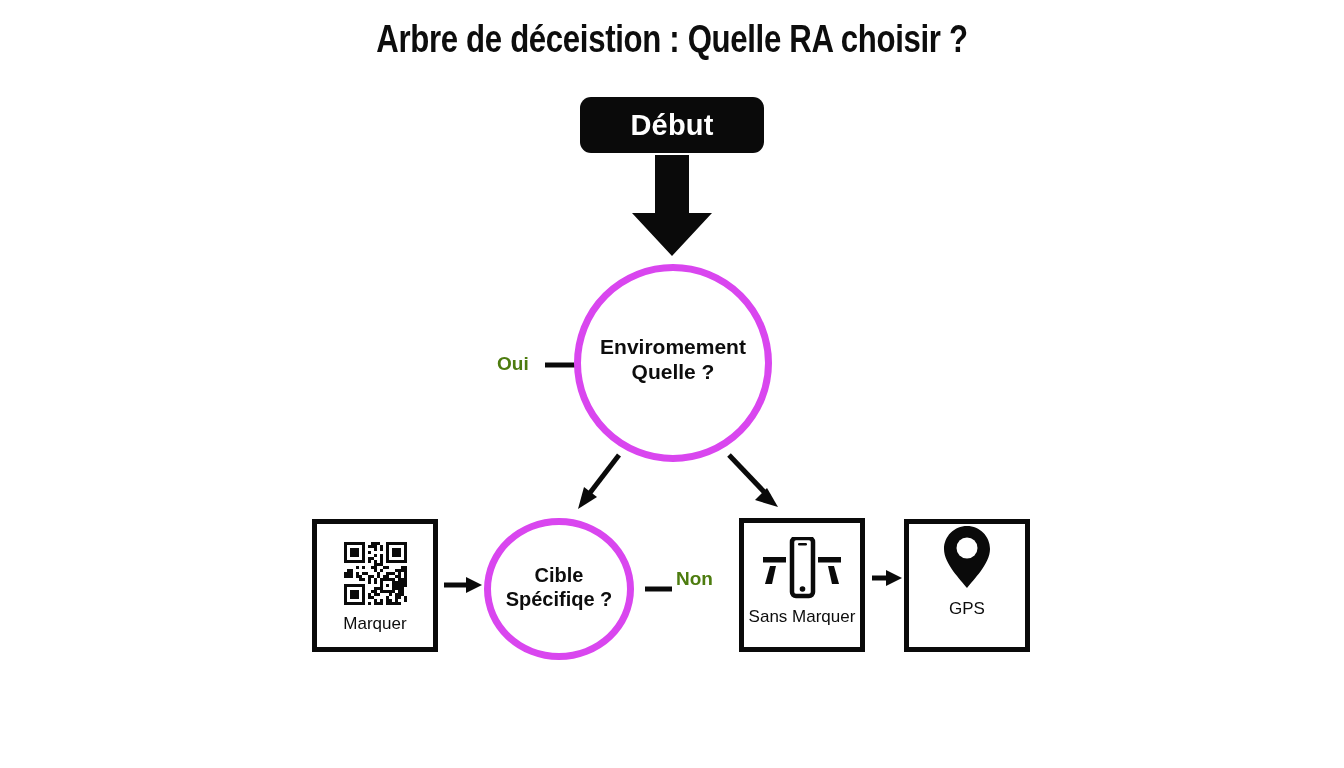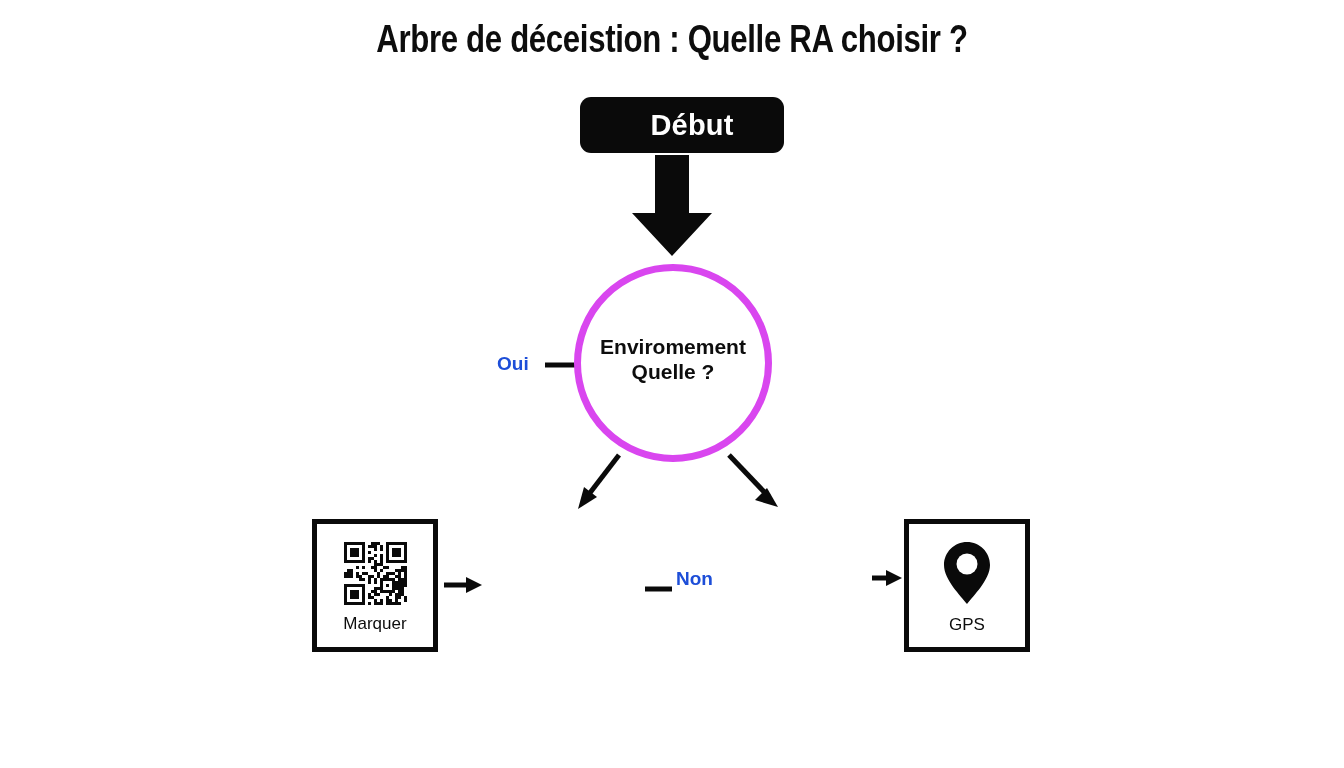--- a/index.html
+++ b/index.html
@@ -49,7 +49,6 @@
     display: flex;
     align-items: center;
     justify-content: center;
-    padding-left: 20px;
   }
   .start-pill .label {
     color: #ffffff;

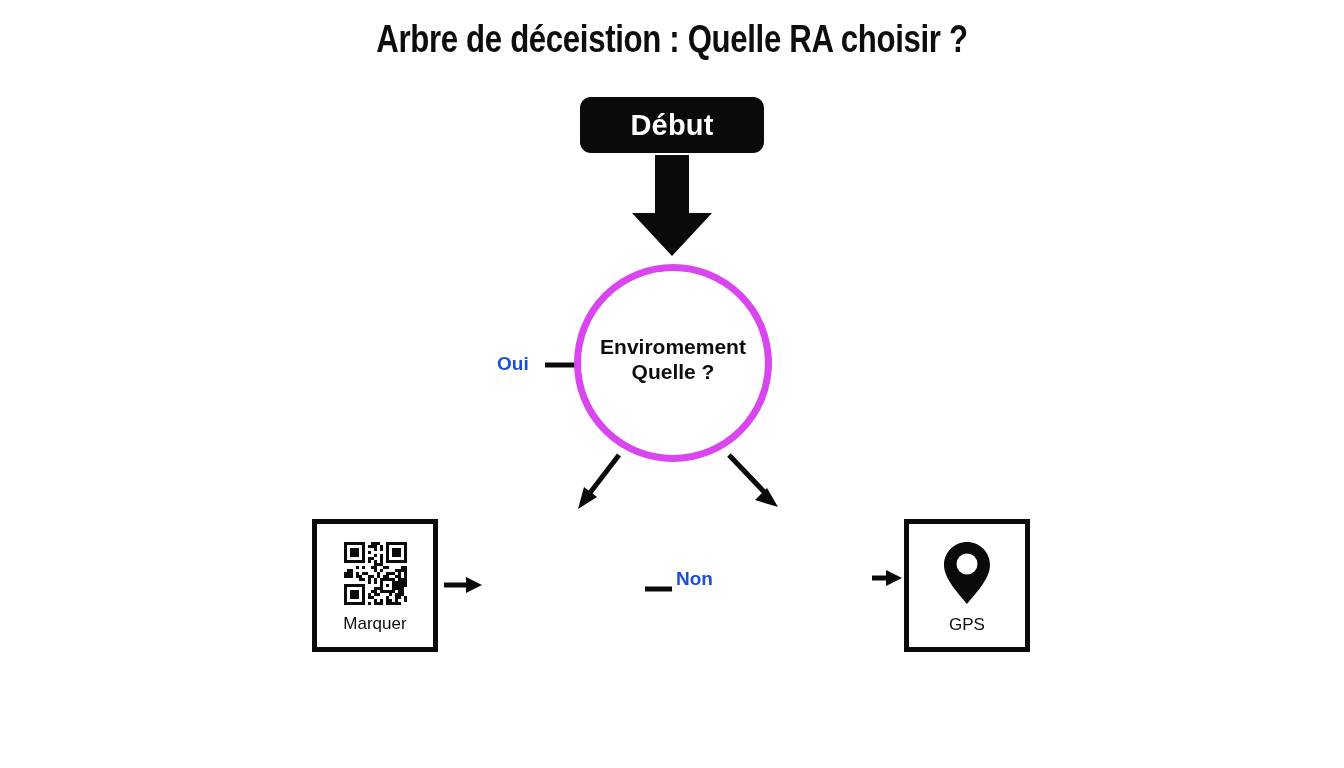--- a/index.html
+++ b/index.html
@@ -107,7 +107,7 @@
     position: absolute;
     font-size: 19px;
     font-weight: 700;
-    color: #1d4ed8;
+    color: #4d7c0f;
   }
   #label-oui { left: 497px; top: 353px; }
   #label-non { left: 676px; top: 568px; }

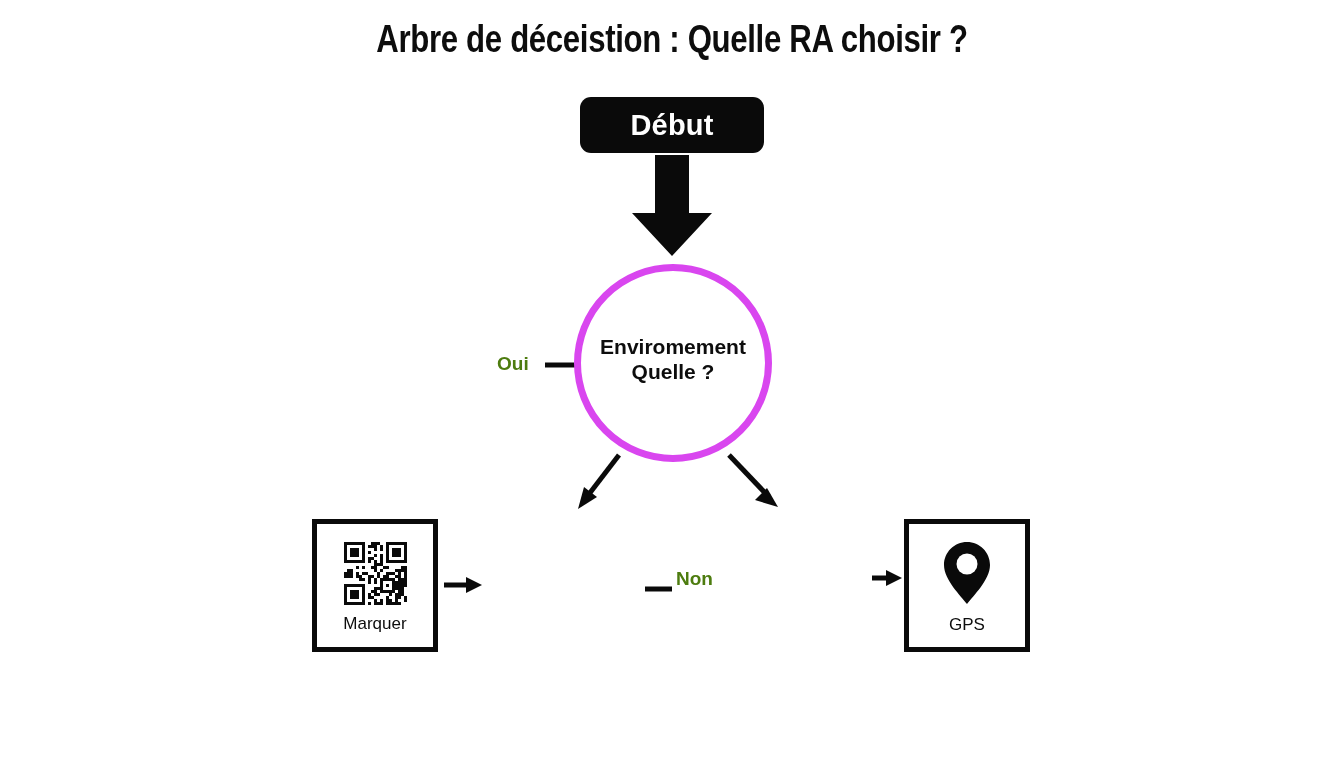--- a/index.html
+++ b/index.html
@@ -221,6 +221,12 @@
     </div>
   </div>
 
+  <div class="circle-node" id="node-target">
+    <div class="ctext">
+      <div>Cible</div>
+      <div>Spécifiqe ?</div>
+    </div>
+  </div>
 
   <div class="branch-label" id="label-oui">Oui</div>
   <div class="branch-label" id="label-non">Non</div>

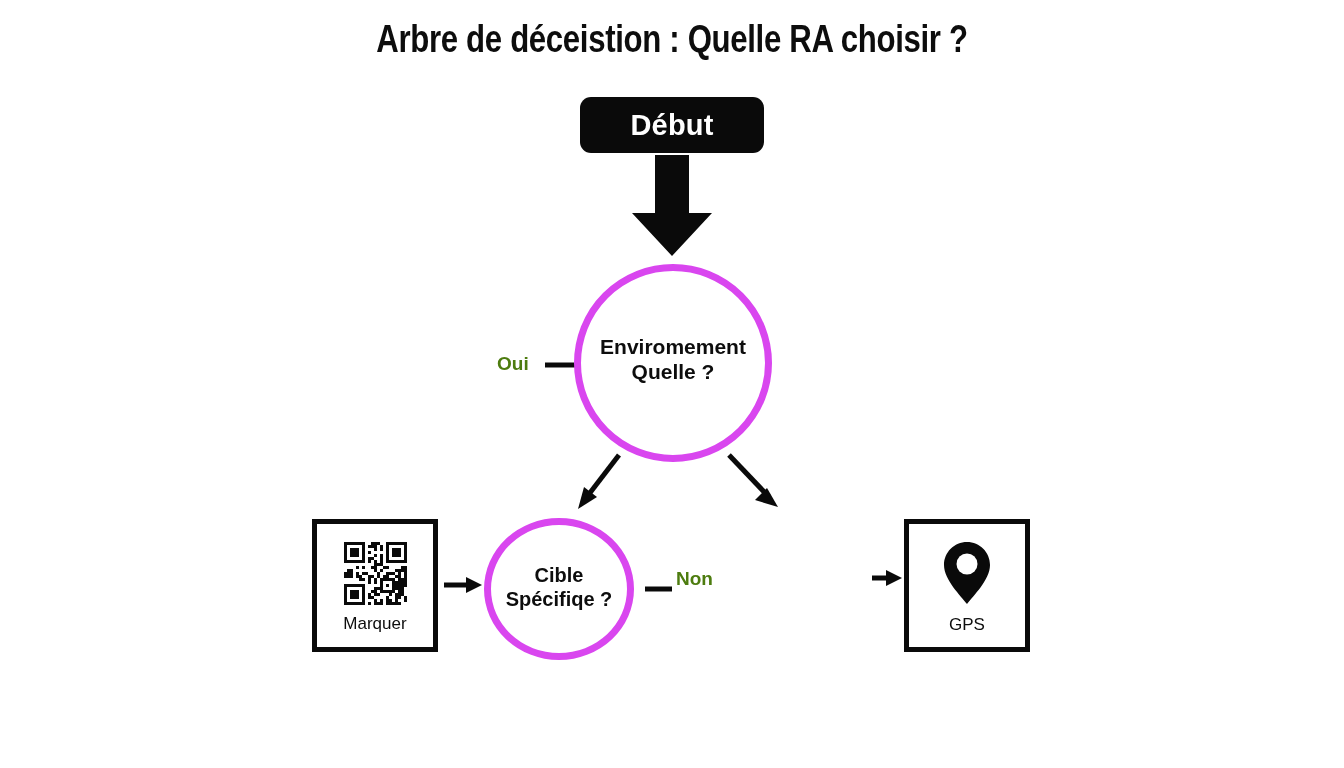--- a/index.html
+++ b/index.html
@@ -680,6 +680,20 @@
     <div class="box-label">Marquer</div>
   </div>
 
+  <div class="box-node" id="box-markerless">
+    <div class="icon-wrap">
+      <svg width="86" height="62" viewBox="0 0 86 62">
+        <rect x="33" y="1" width="21" height="58" rx="4" ry="4" fill="none" stroke="#0a0a0a" stroke-width="4.5"></rect>
+        <rect x="39" y="6" width="9" height="2.6" rx="1.3" fill="#0a0a0a"></rect>
+        <circle cx="43.5" cy="52" r="2.8" fill="#0a0a0a"></circle>
+        <rect x="4" y="20" width="23" height="5.5" fill="#0a0a0a"></rect>
+        <path d="M11 29 L17 29 L13 47 L6 47 Z" fill="#0a0a0a"></path>
+        <rect x="59" y="20" width="23" height="5.5" fill="#0a0a0a"></rect>
+        <path d="M69 29 L75 29 L80 47 L73 47 Z" fill="#0a0a0a"></path>
+      </svg>
+    </div>
+    <div class="box-label">Sans Marquer</div>
+  </div>
 
   <div class="box-node" id="box-gps">
     <div class="icon-wrap">

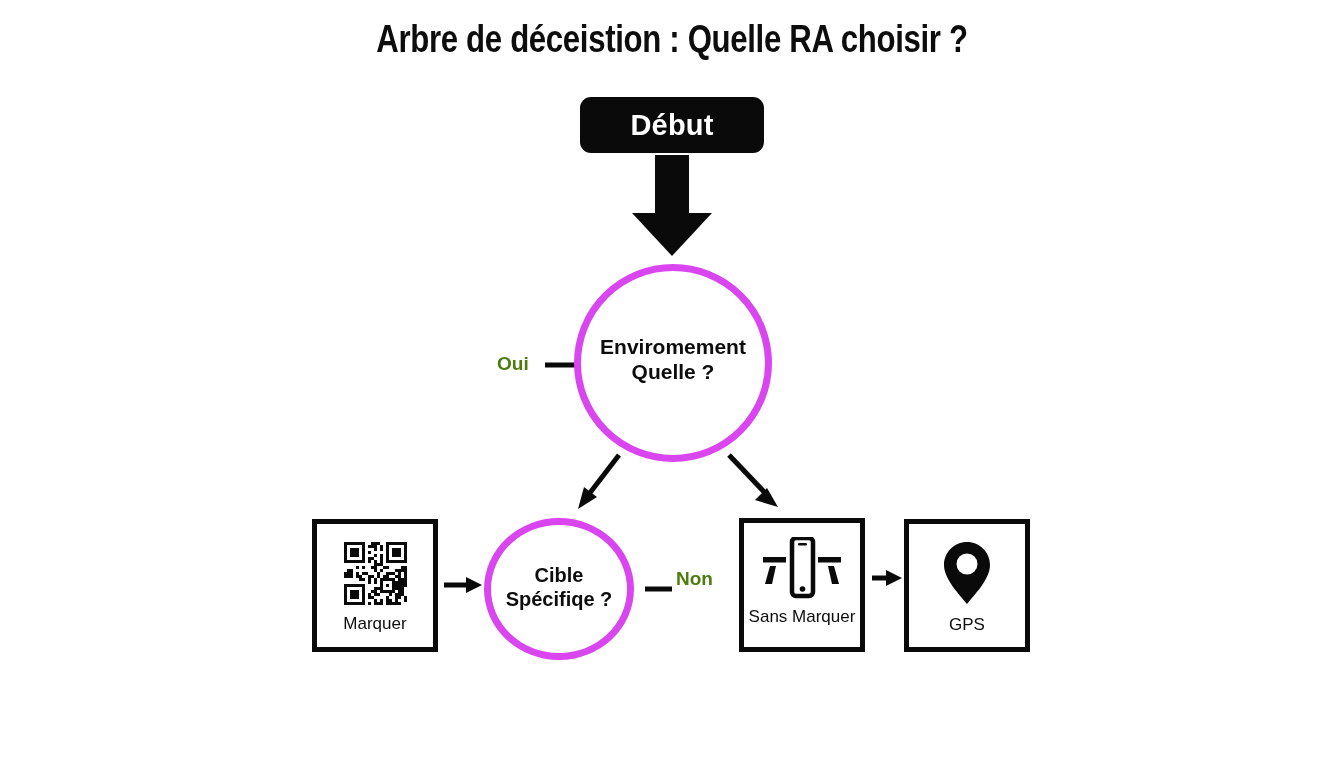--- a/index.html
+++ b/index.html
@@ -156,7 +156,6 @@
     top: 519px;
     width: 126px;
     height: 133px;
-    padding-top: 16px;
   }
   #box-gps .box-label { margin-top: 10px; }
   

